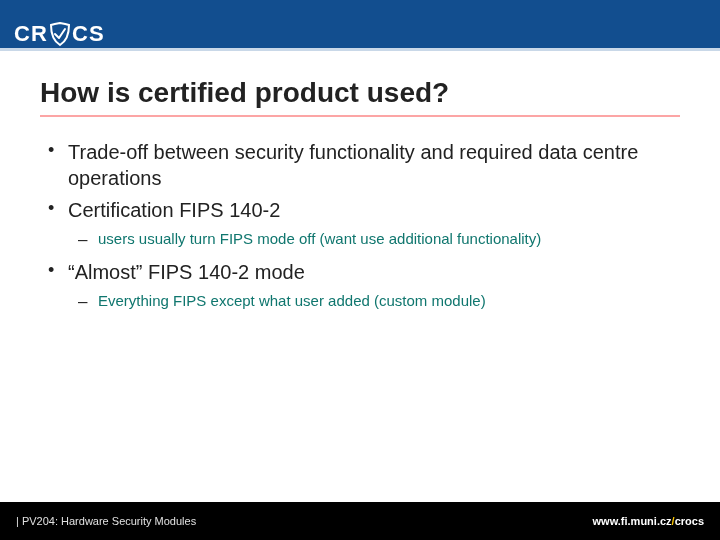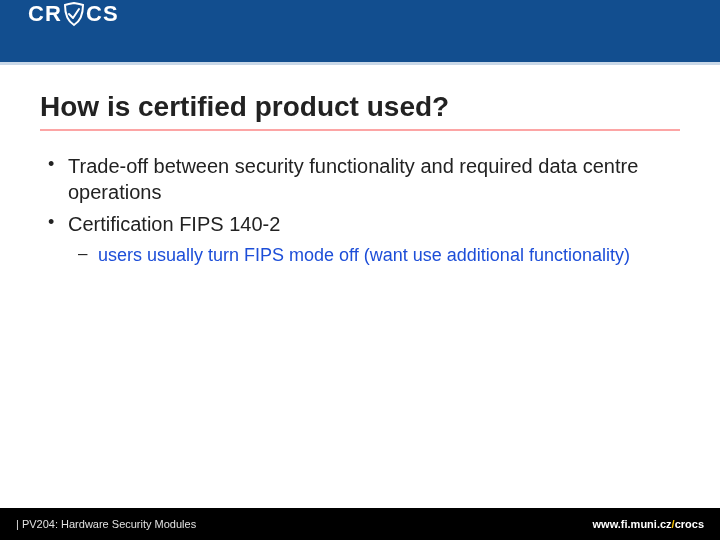--- a/index.html
+++ b/index.html
@@ -5,7 +5,7 @@
   * { margin: 0; padding: 0; box-sizing: border-box; }
   html, body { width: 720px; height: 540px; font-family: Arial, Helvetica, sans-serif; background: #fff; overflow: hidden; }
   .slide { width: 720px; height: 540px; position: relative; display: flex; flex-direction: column; }
-  .top-bar { height: 62px; background: #124e8f; display: flex; align-items: flex-start; padding-left: 28px; }
+  .top-bar { height: 48px; background: #124e8f; display: flex; align-items: flex-end; padding-left: 14px; }
   .brand { color: #fff; font-size: 22px; font-weight: 700; letter-spacing: 1px; display: flex; align-items: center; }
   .brand svg { display: block; }
   .thin-bar { height: 3px; background: #c9d8e8; }

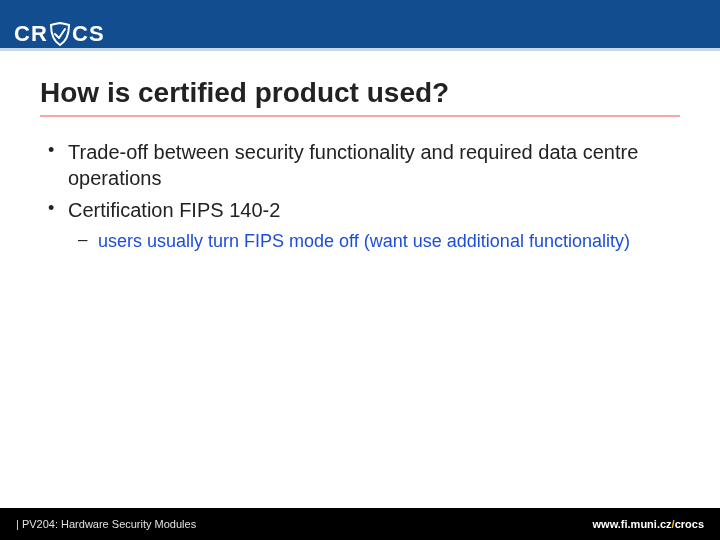--- a/index.html
+++ b/index.html
@@ -15,7 +15,7 @@
   ul.level1 > li { position: relative; padding-left: 28px; font-size: 20px; color: #222; line-height: 1.3; margin-bottom: 6px; }
   ul.level1 > li::before { content: "•"; position: absolute; left: 8px; top: 0; font-size: 18px; color: #222; }
   ul.level2 { list-style: none; margin-top: 6px; margin-bottom: 10px; }
-  ul.level2 > li { position: relative; padding-left: 30px; font-size: 18px; color: #1d4ed8; line-height: 1.35; }
+  ul.level2 > li { position: relative; padding-left: 30px; font-size: 15px; color: #0f766e; line-height: 1.35; }
   ul.level2 > li::before { content: "–"; position: absolute; left: 10px; top: 0; font-size: 17px; color: #222; }
   .footer { height: 32px; background: #000; color: #fff; display: flex; align-items: center; justify-content: space-between; padding: 0 16px; font-size: 11px; }
   .footer-left { color: #e0e0e0; }

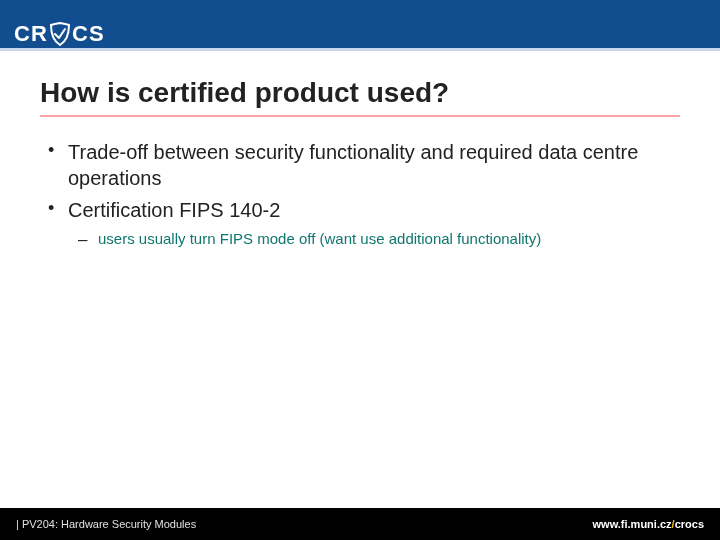--- a/index.html
+++ b/index.html
@@ -56,6 +56,14 @@
           </li>
         </ul>
       </li>
+      <li>
+        <span>“Almost” FIPS 140-2 mode</span>
+        <ul class="level2">
+          <li>
+            <span>Everything FIPS except what user added (custom module)</span>
+          </li>
+        </ul>
+      </li>
     </ul>
   </div>
 

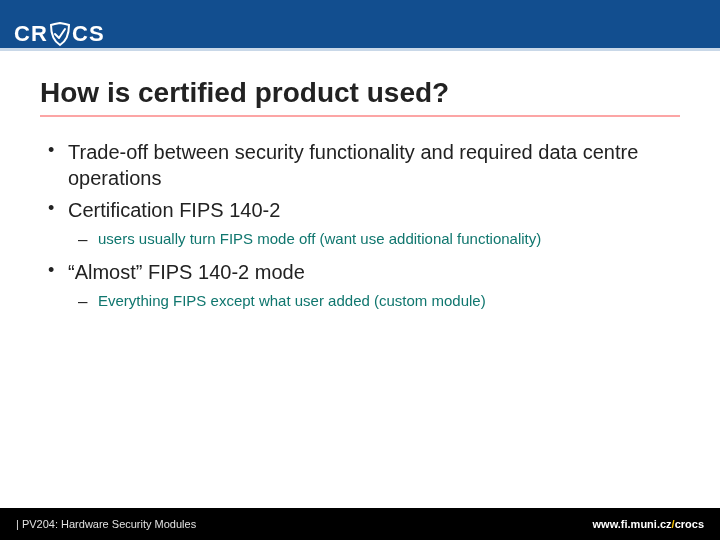--- a/index.html
+++ b/index.html
@@ -17,7 +17,7 @@
   ul.level2 { list-style: none; margin-top: 6px; margin-bottom: 10px; }
   ul.level2 > li { position: relative; padding-left: 30px; font-size: 15px; color: #0f766e; line-height: 1.35; }
   ul.level2 > li::before { content: "–"; position: absolute; left: 10px; top: 0; font-size: 17px; color: #222; }
-  .footer { height: 32px; background: #000; color: #fff; display: flex; align-items: center; justify-content: space-between; padding: 0 16px; font-size: 11px; }
+  .footer { height: 38px; background: #000; color: #fff; display: flex; align-items: center; justify-content: space-between; padding: 0 16px; font-size: 11px; }
   .footer-left { color: #e0e0e0; }
   .footer-right { color: #fff; font-weight: 600; margin-left: 20px; }
   .muni-slash { color: #f8c300; }

